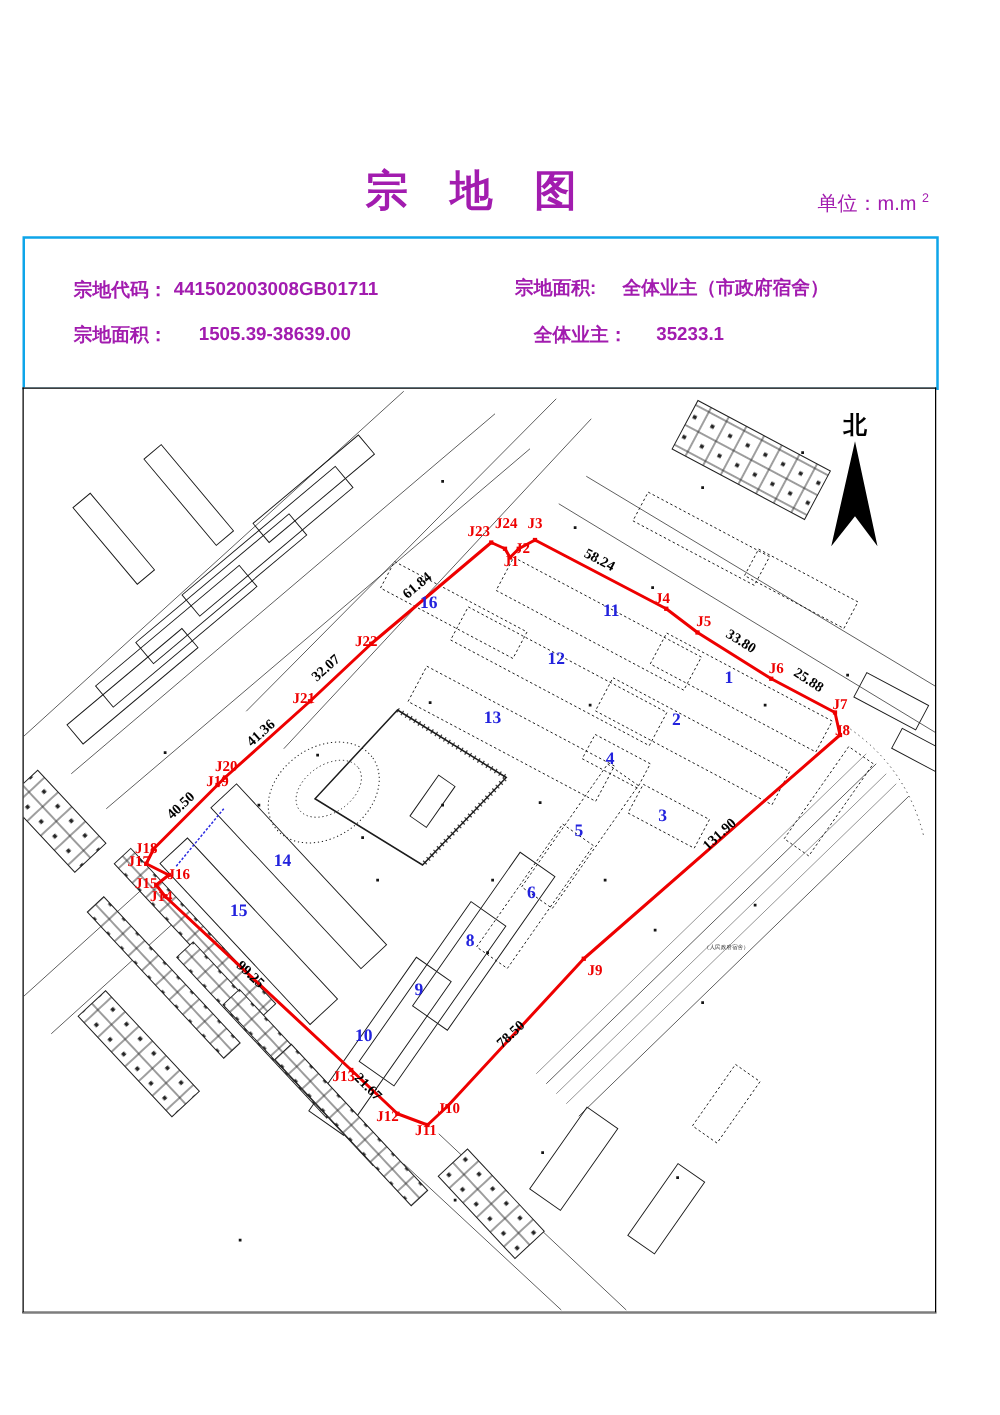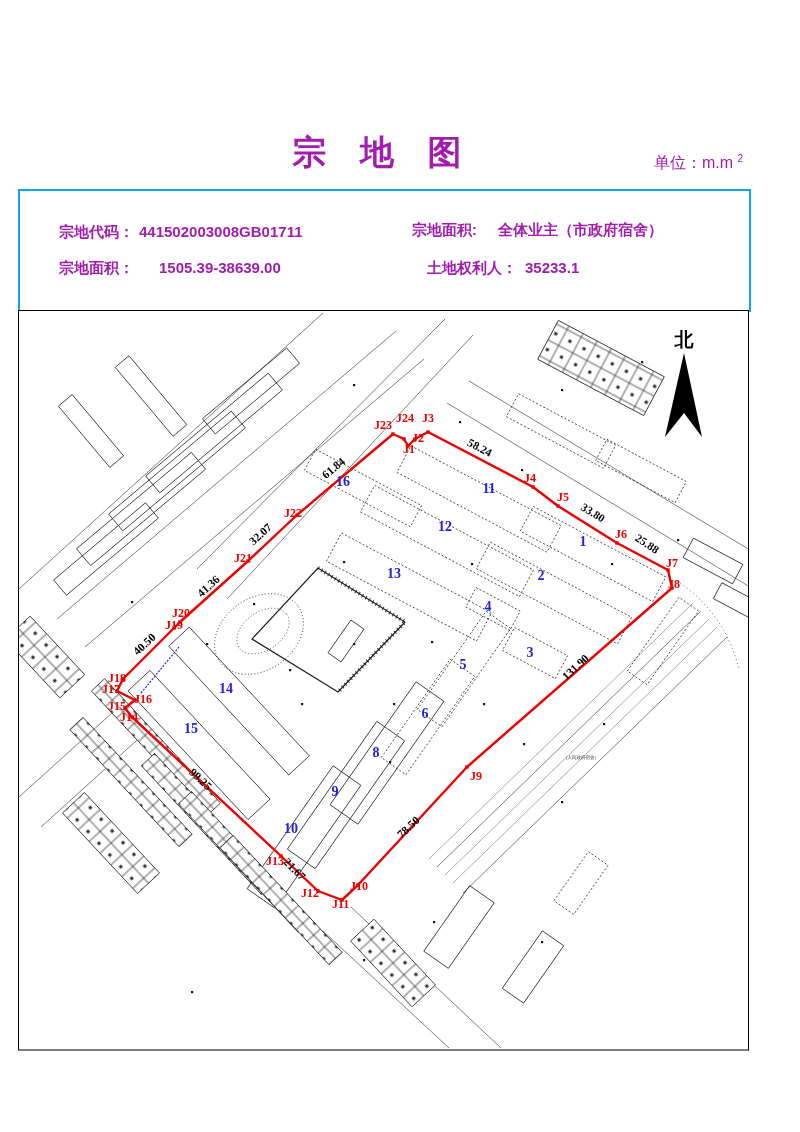--- a/index.html
+++ b/index.html
@@ -43,7 +43,7 @@
     <span class="cell" style="left:478px;top:30px">全体业主（市政府宿舍）</span>
     <span class="cell" style="left:39px;top:68px">宗地面积：</span>
     <span class="cell num" style="left:139px;top:68px">1505.39-38639.00</span>
-    <span class="cell" style="left:407px;top:68px">土地权利人：</span>
+    <span class="cell" style="left:407px;top:68px">全体业主：</span>
     <span class="cell num" style="left:505px;top:68px">35233.1</span>
   </div>
 

